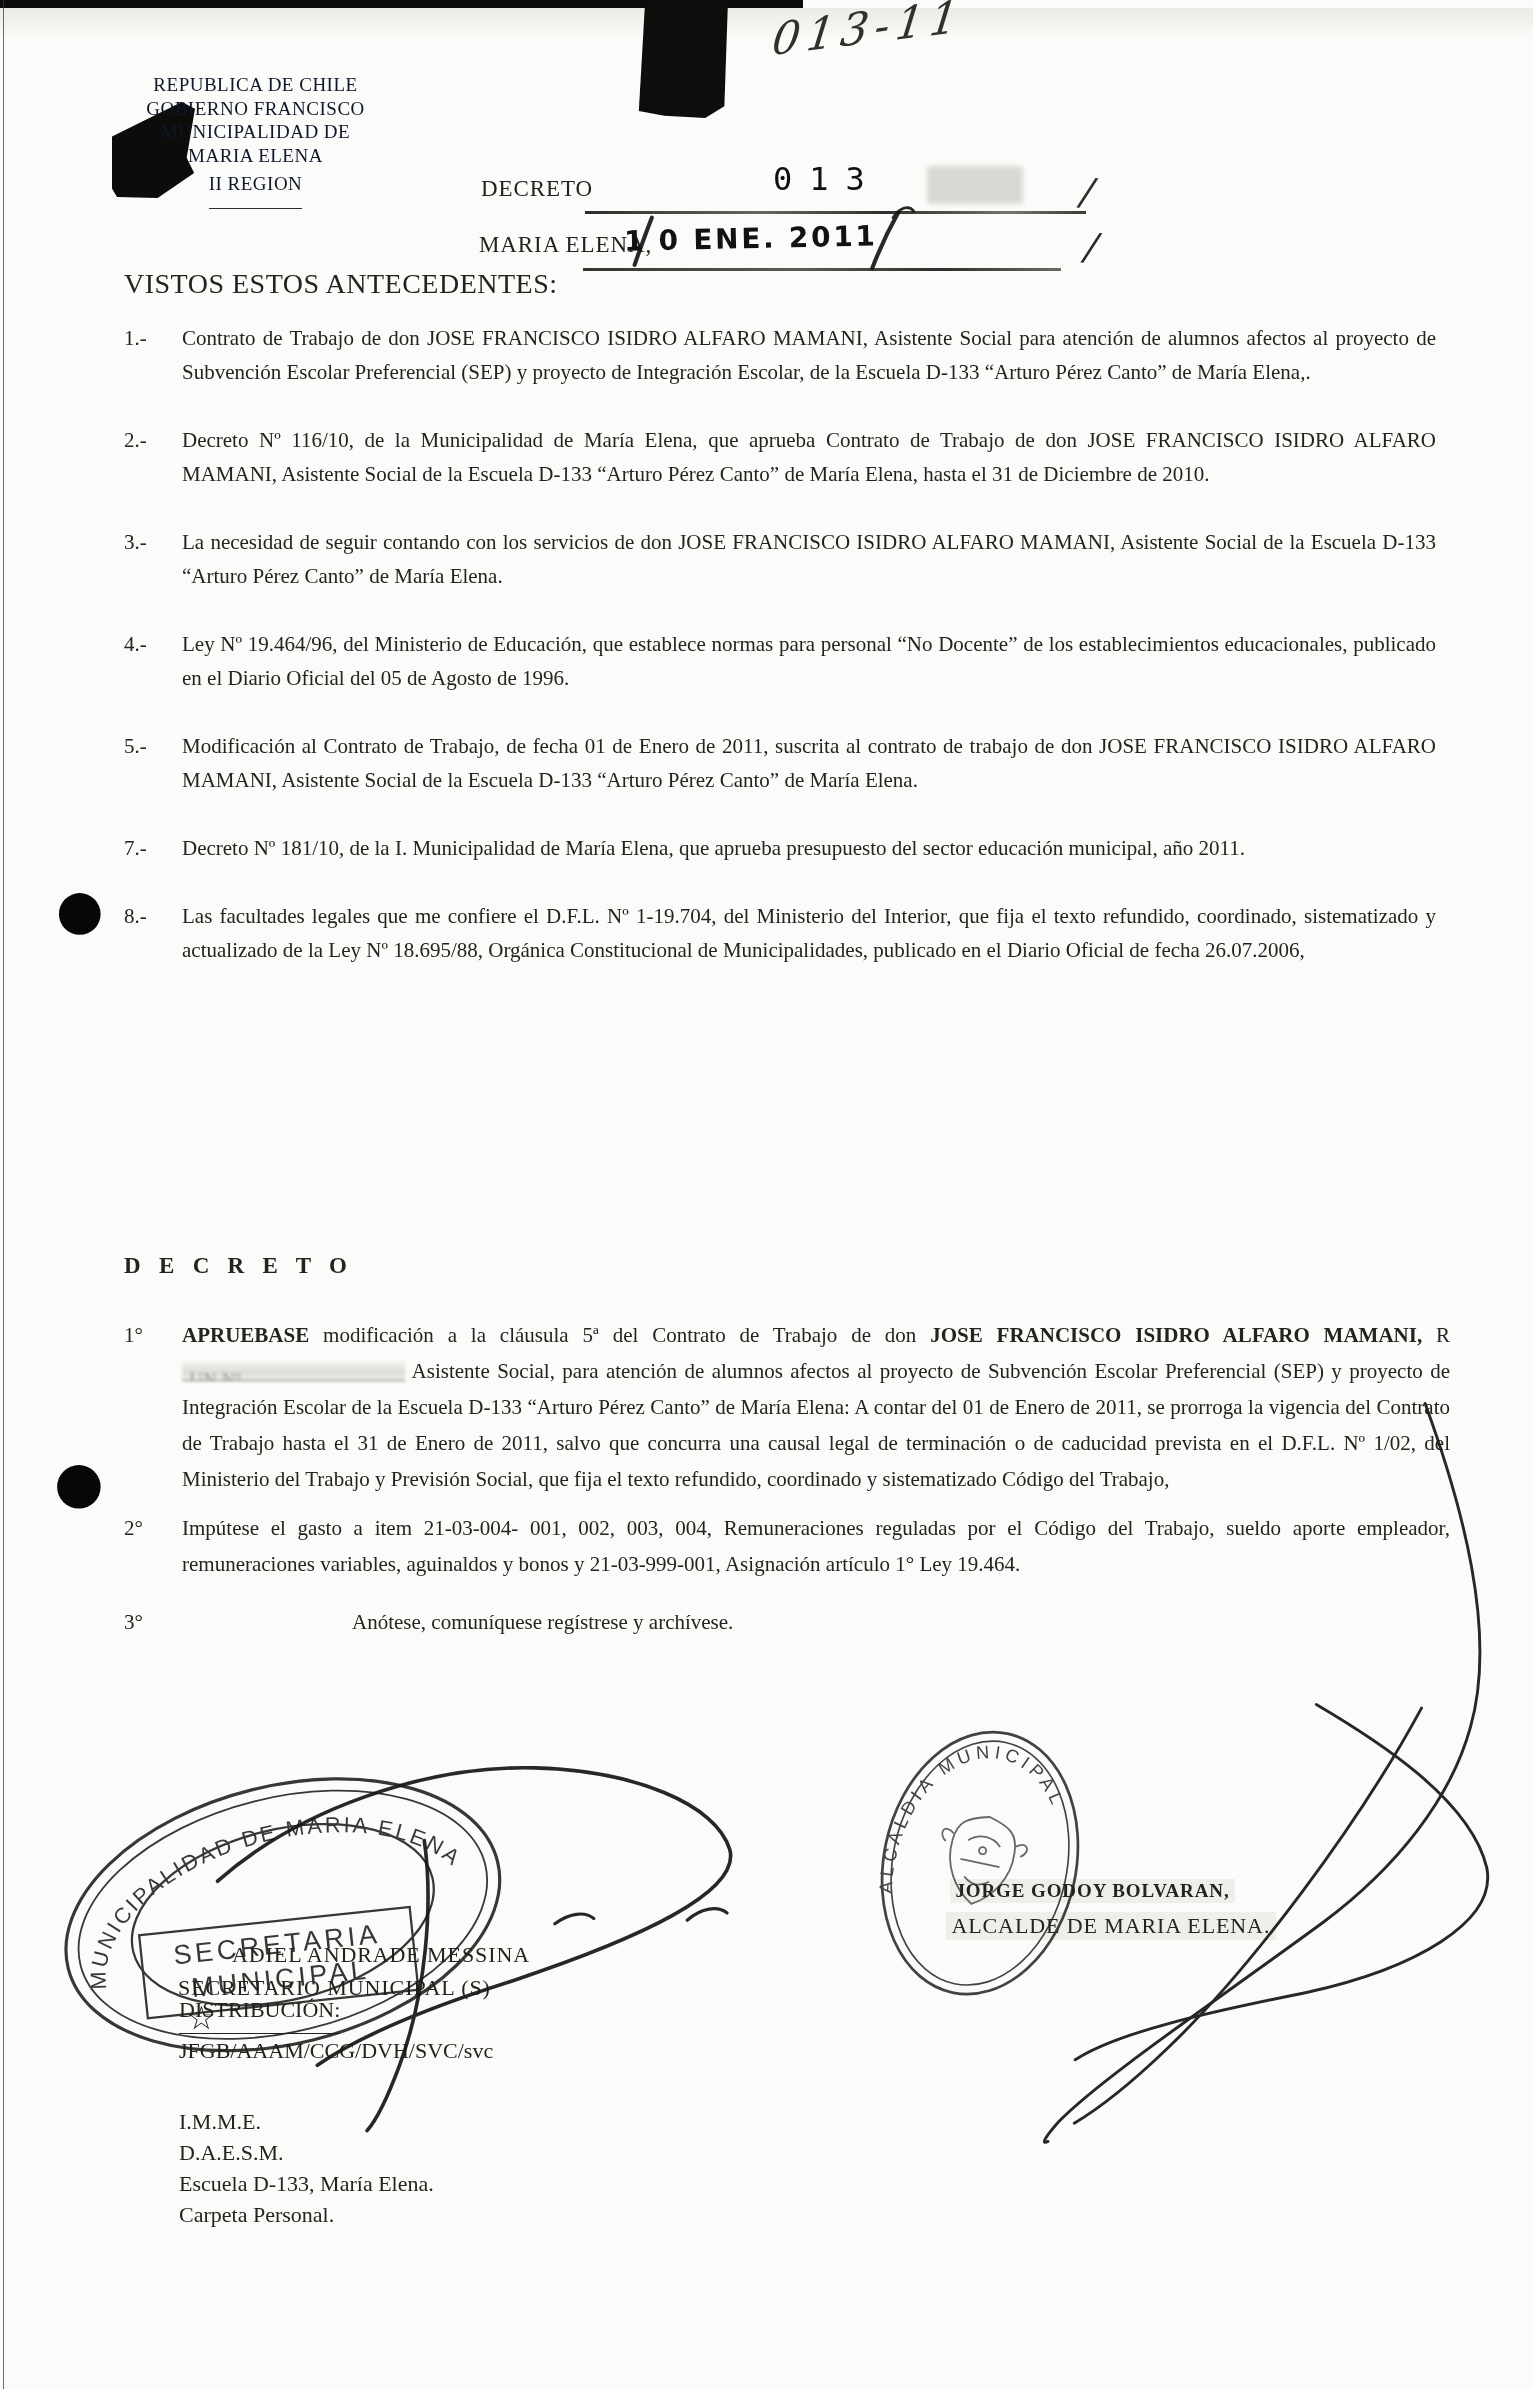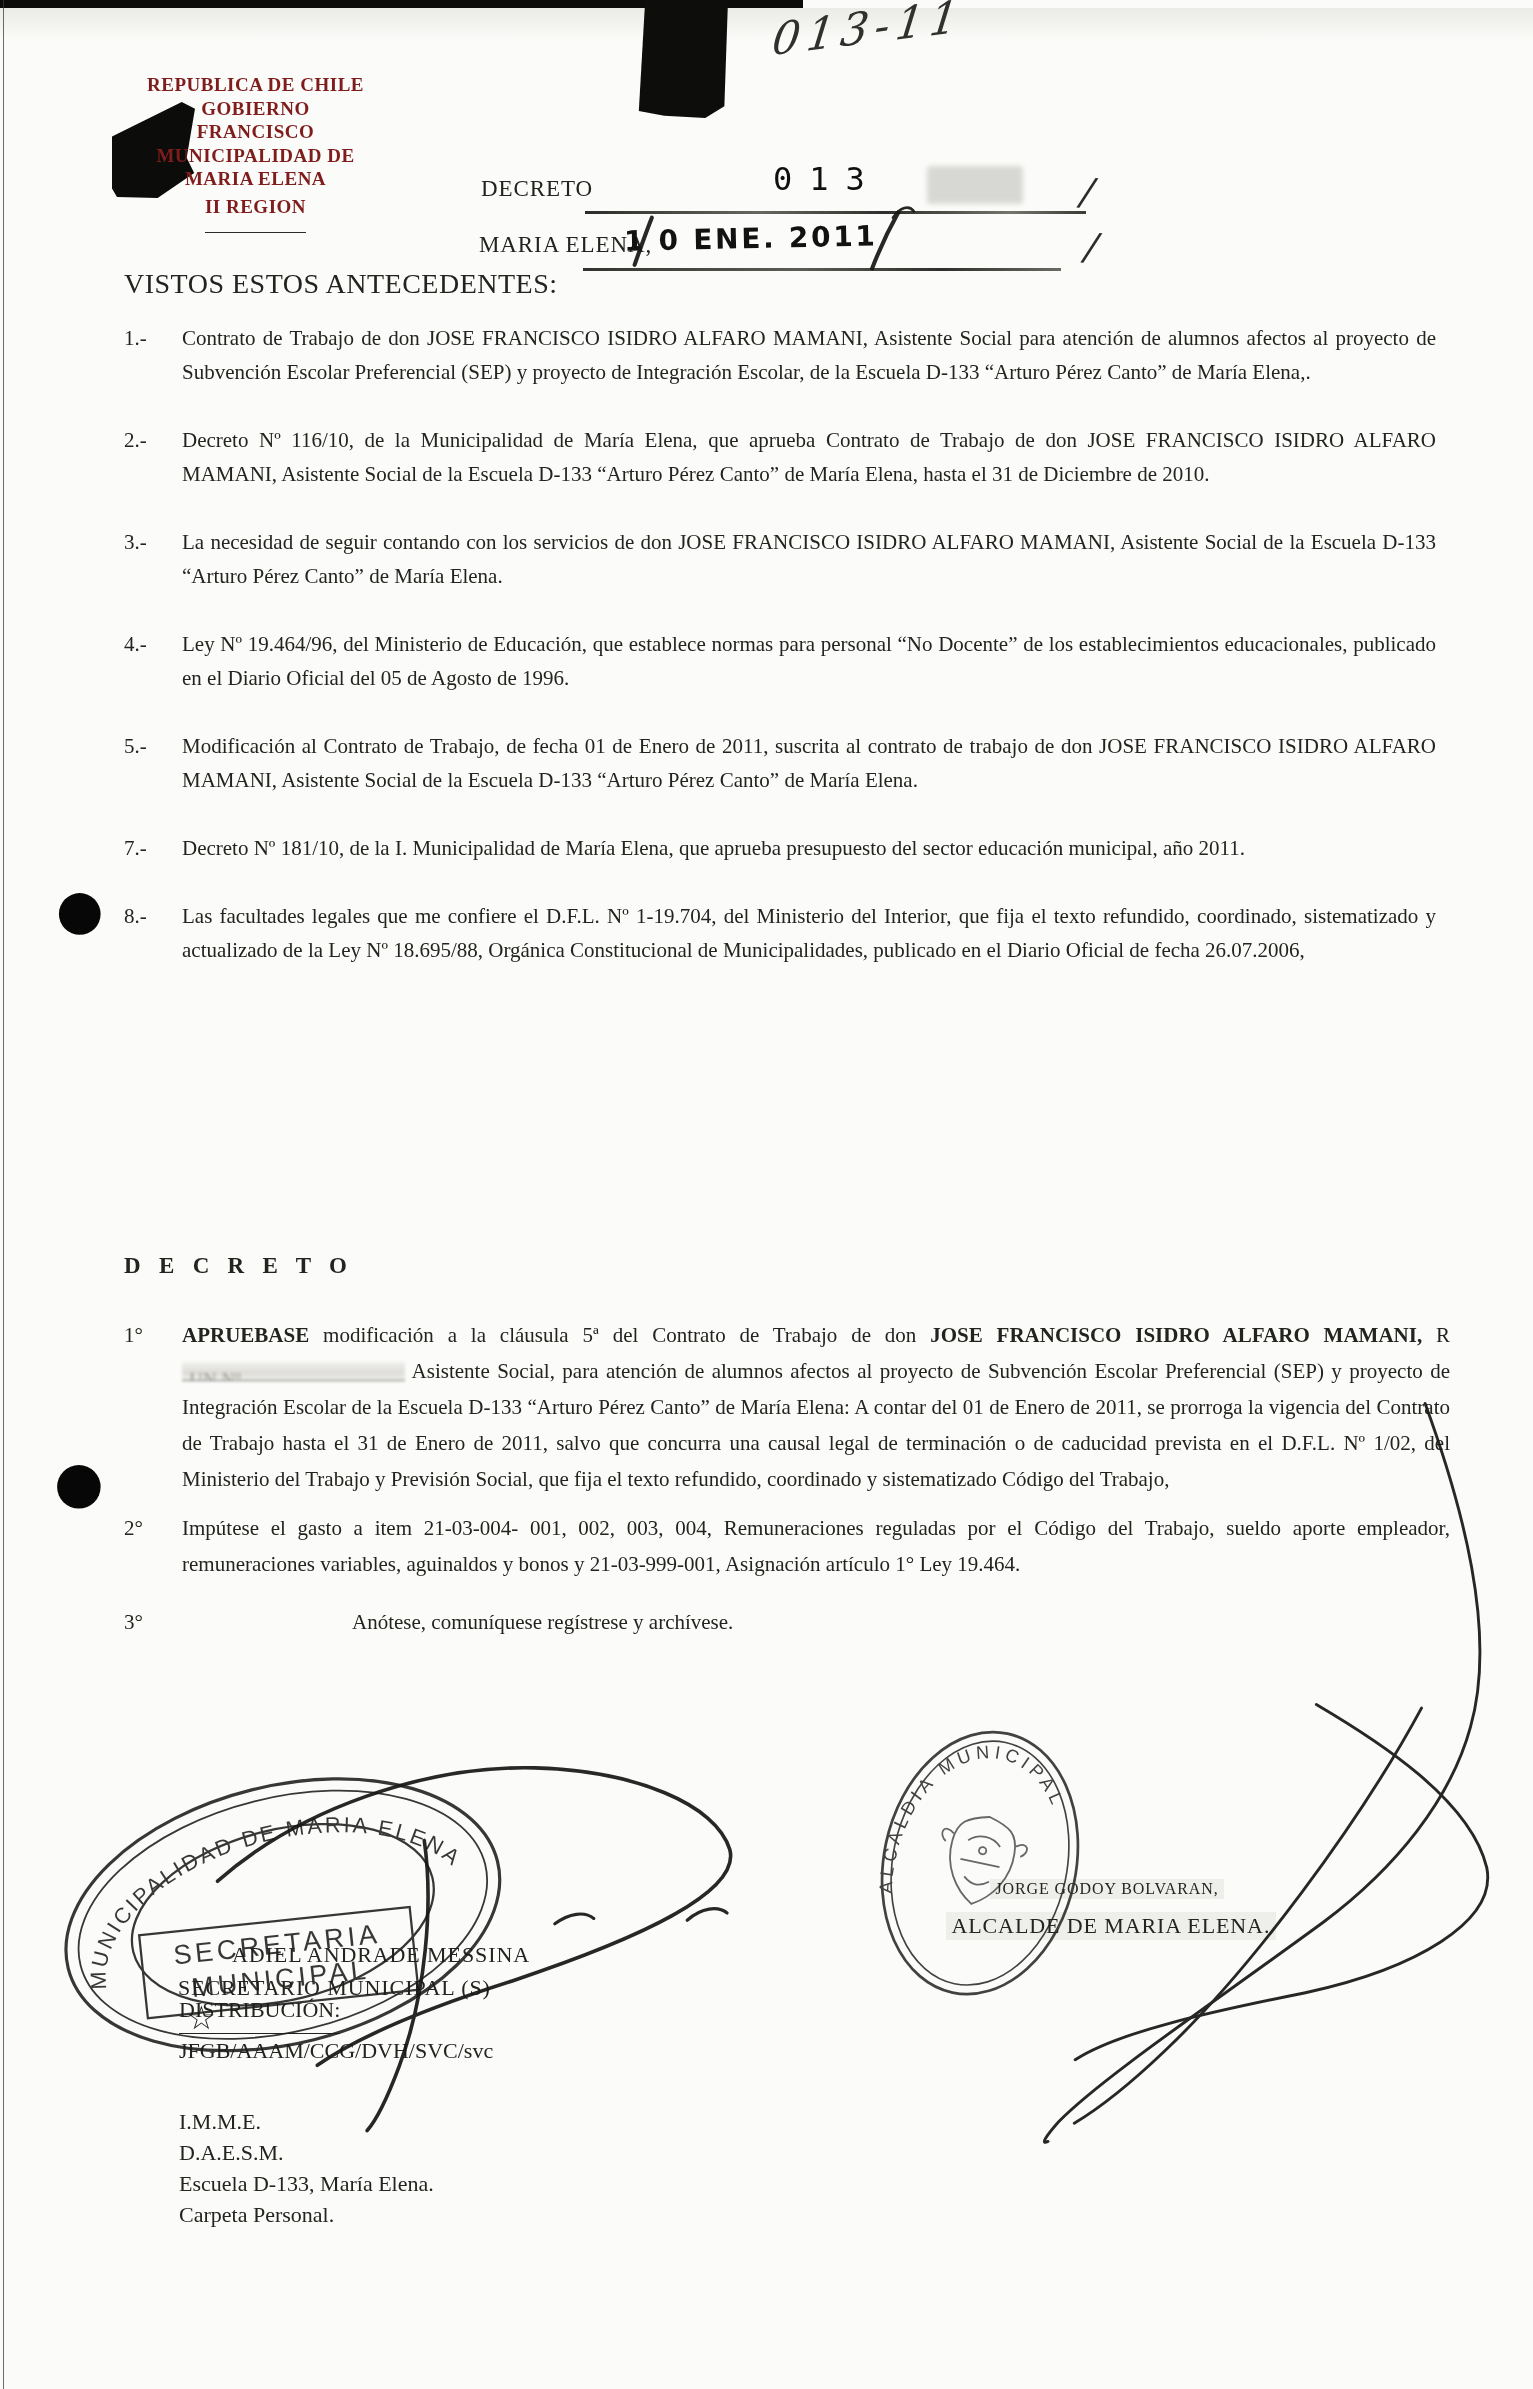--- a/index.html
+++ b/index.html
@@ -25,7 +25,7 @@
     opacity:.32;filter:blur(2.7px);border-radius:3.6px;}
   
   .letterhead{left:141px;top:73px;width:229px;text-align:center;
-    font-size:19px;line-height:23.6px;letter-spacing:0.5px;color:#7f1d1d;font-weight:bold;}
+    font-size:19px;line-height:23.6px;letter-spacing:0.5px;color:#0f172a;}
   .region{display:inline-block;margin-top:4.5px;border-bottom:1.8px solid #2b2b27;padding-bottom:13px;}
   .hand-number{left:776px;top:12.7px;font-family:"DejaVu Serif",serif;font-style:italic;
     font-size:44px;letter-spacing:6.3px;color:#30302d;

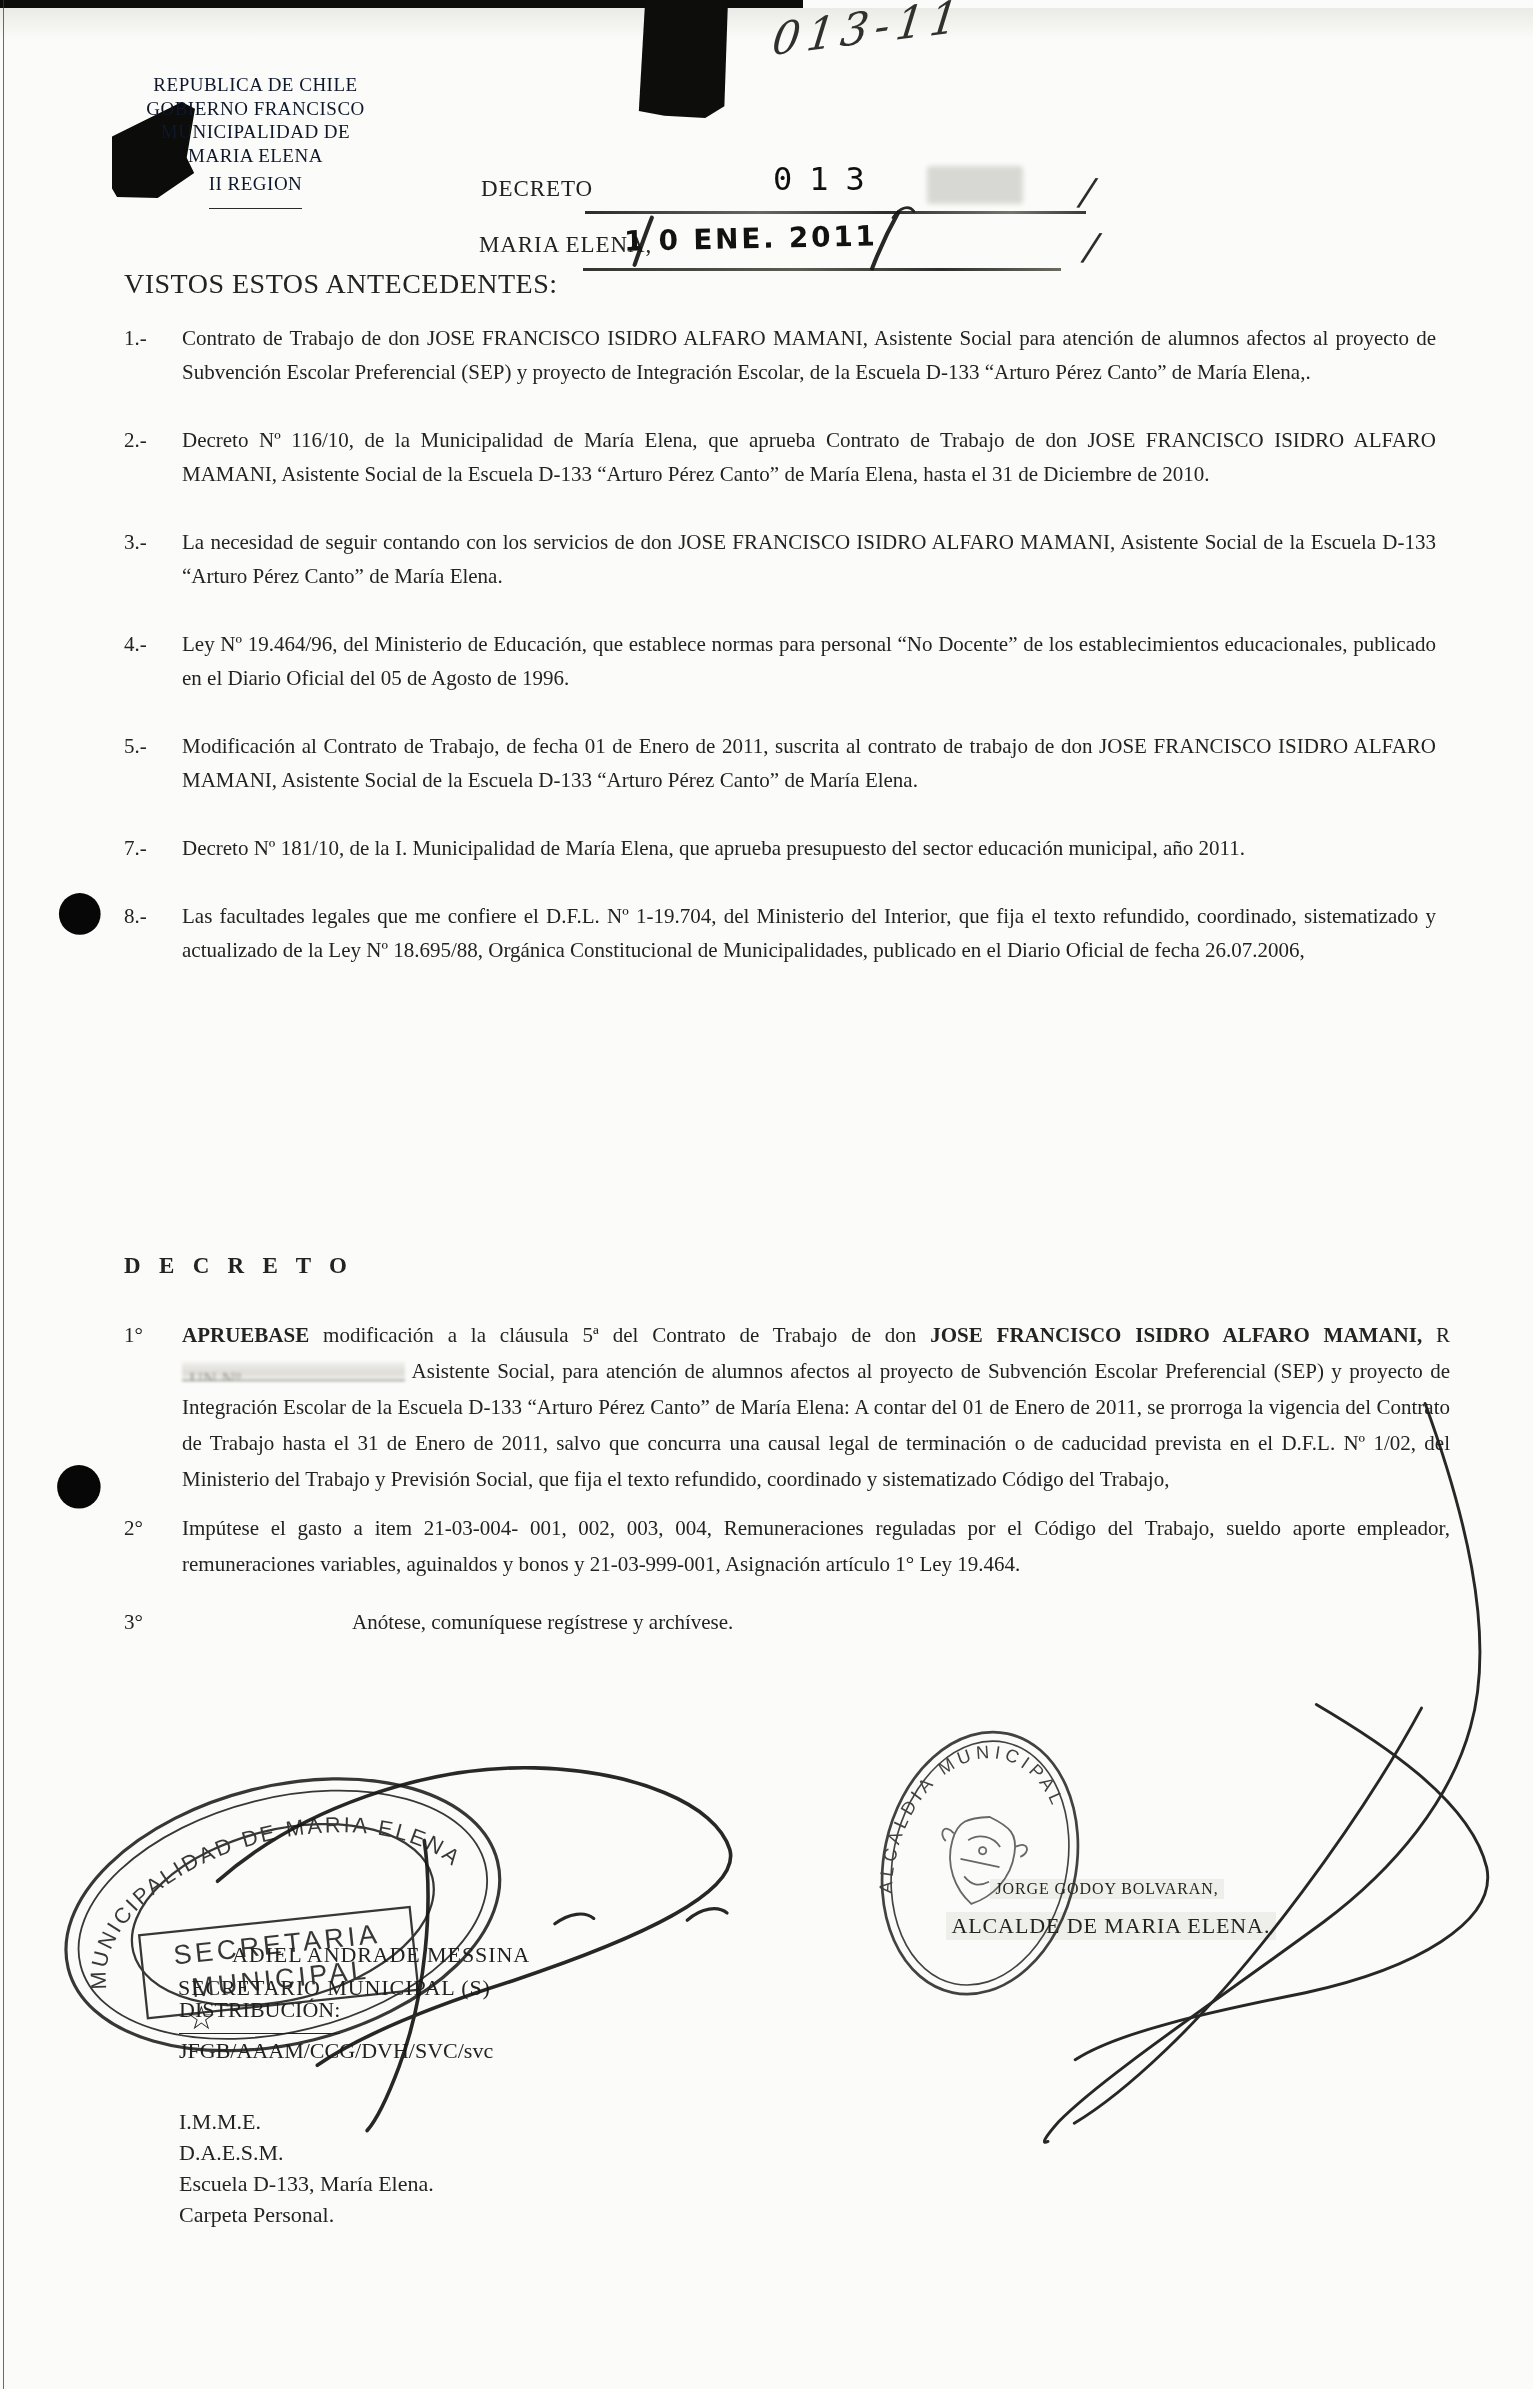--- a/index.html
+++ b/index.html
@@ -69,8 +69,8 @@
   .initials{left:179px;top:2038px;font-size:22px;}
   .dist-head{left:179px;top:1997px;font-size:22px;border-bottom:1.8px solid #23231f;padding-bottom:10px;}
   .dist-lines{left:179px;top:2106px;font-size:22px;line-height:31px;}
-  .sig-name-right{left:990px;top:1879px;font-size:16px;letter-spacing:0.9px;
-    background:rgba(190,190,182,.22);padding:0.9px 5.4px;}
+  .sig-name-right{left:950px;top:1879px;font-size:19px;letter-spacing:0.9px;
+    background:rgba(190,190,182,.22);padding:0.9px 5.4px;font-weight:bold;}
   .sig-title-right{left:946px;top:1912px;font-size:22px;letter-spacing:0.9px;
     background:rgba(190,190,182,.22);padding:0.9px 5.4px;}
   .overlay{left:0;top:0;pointer-events:none;}

